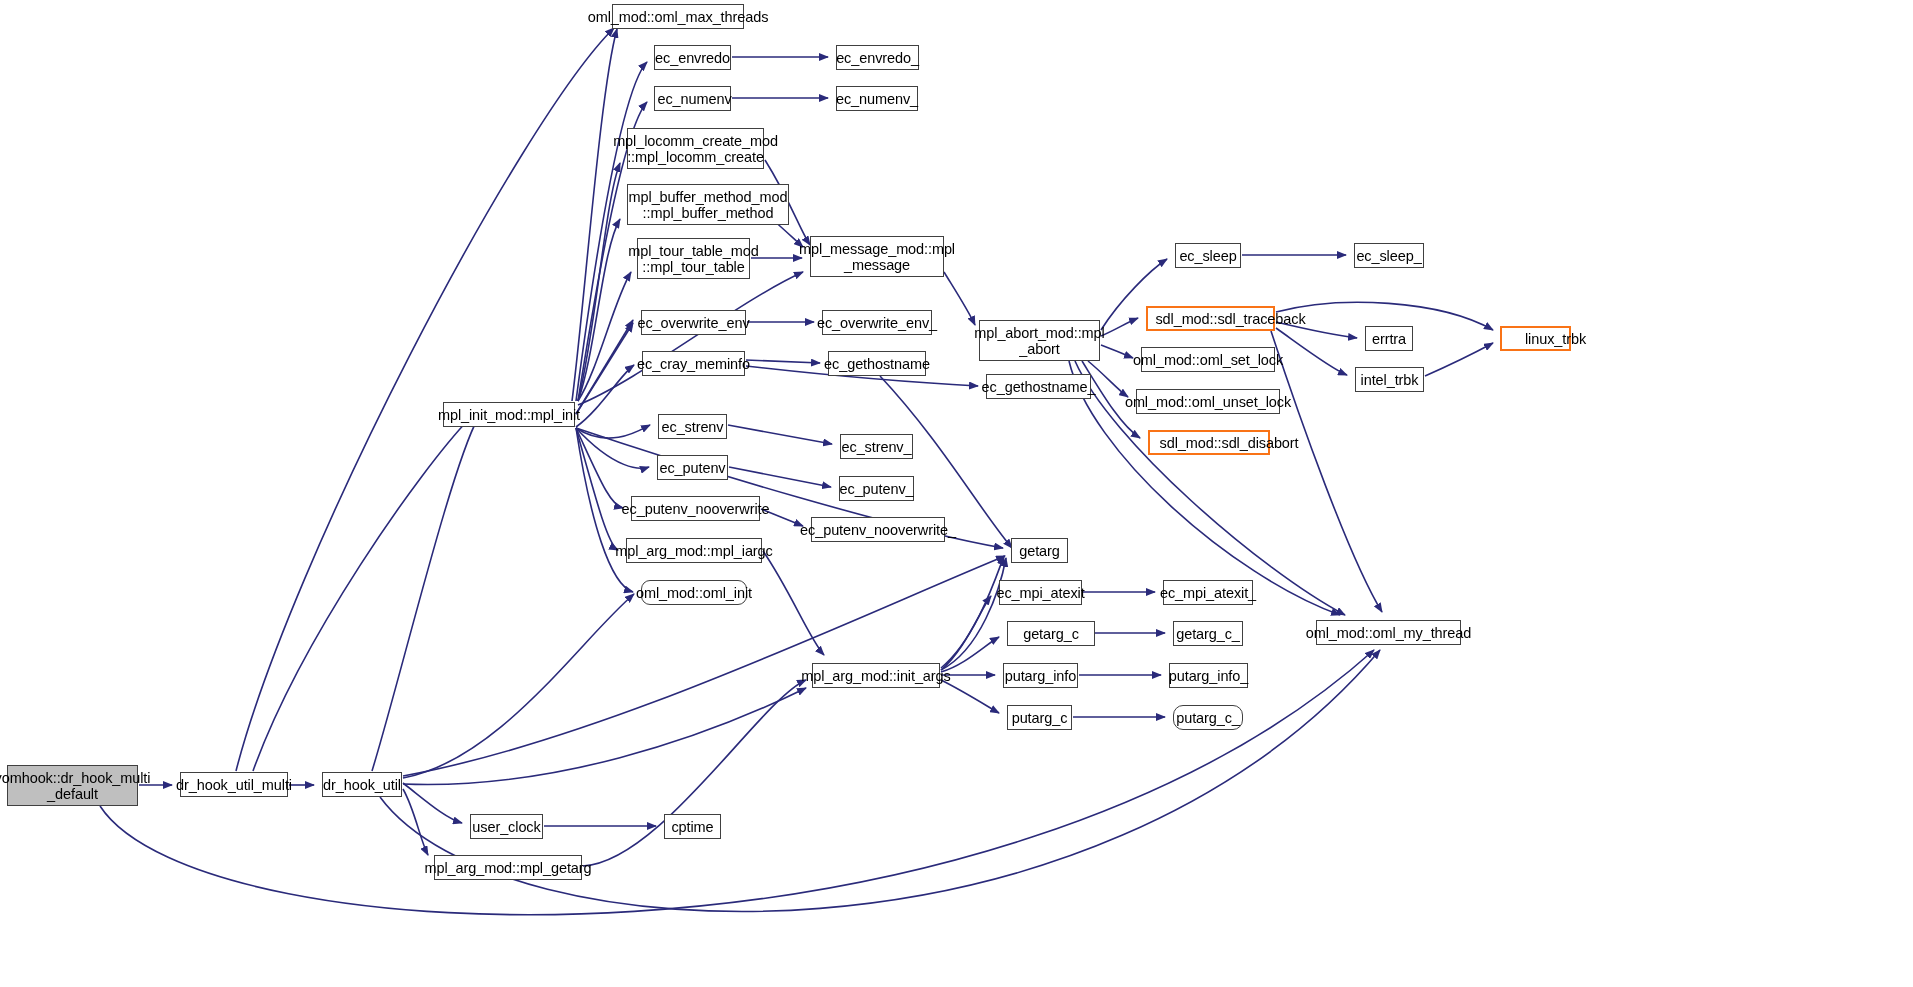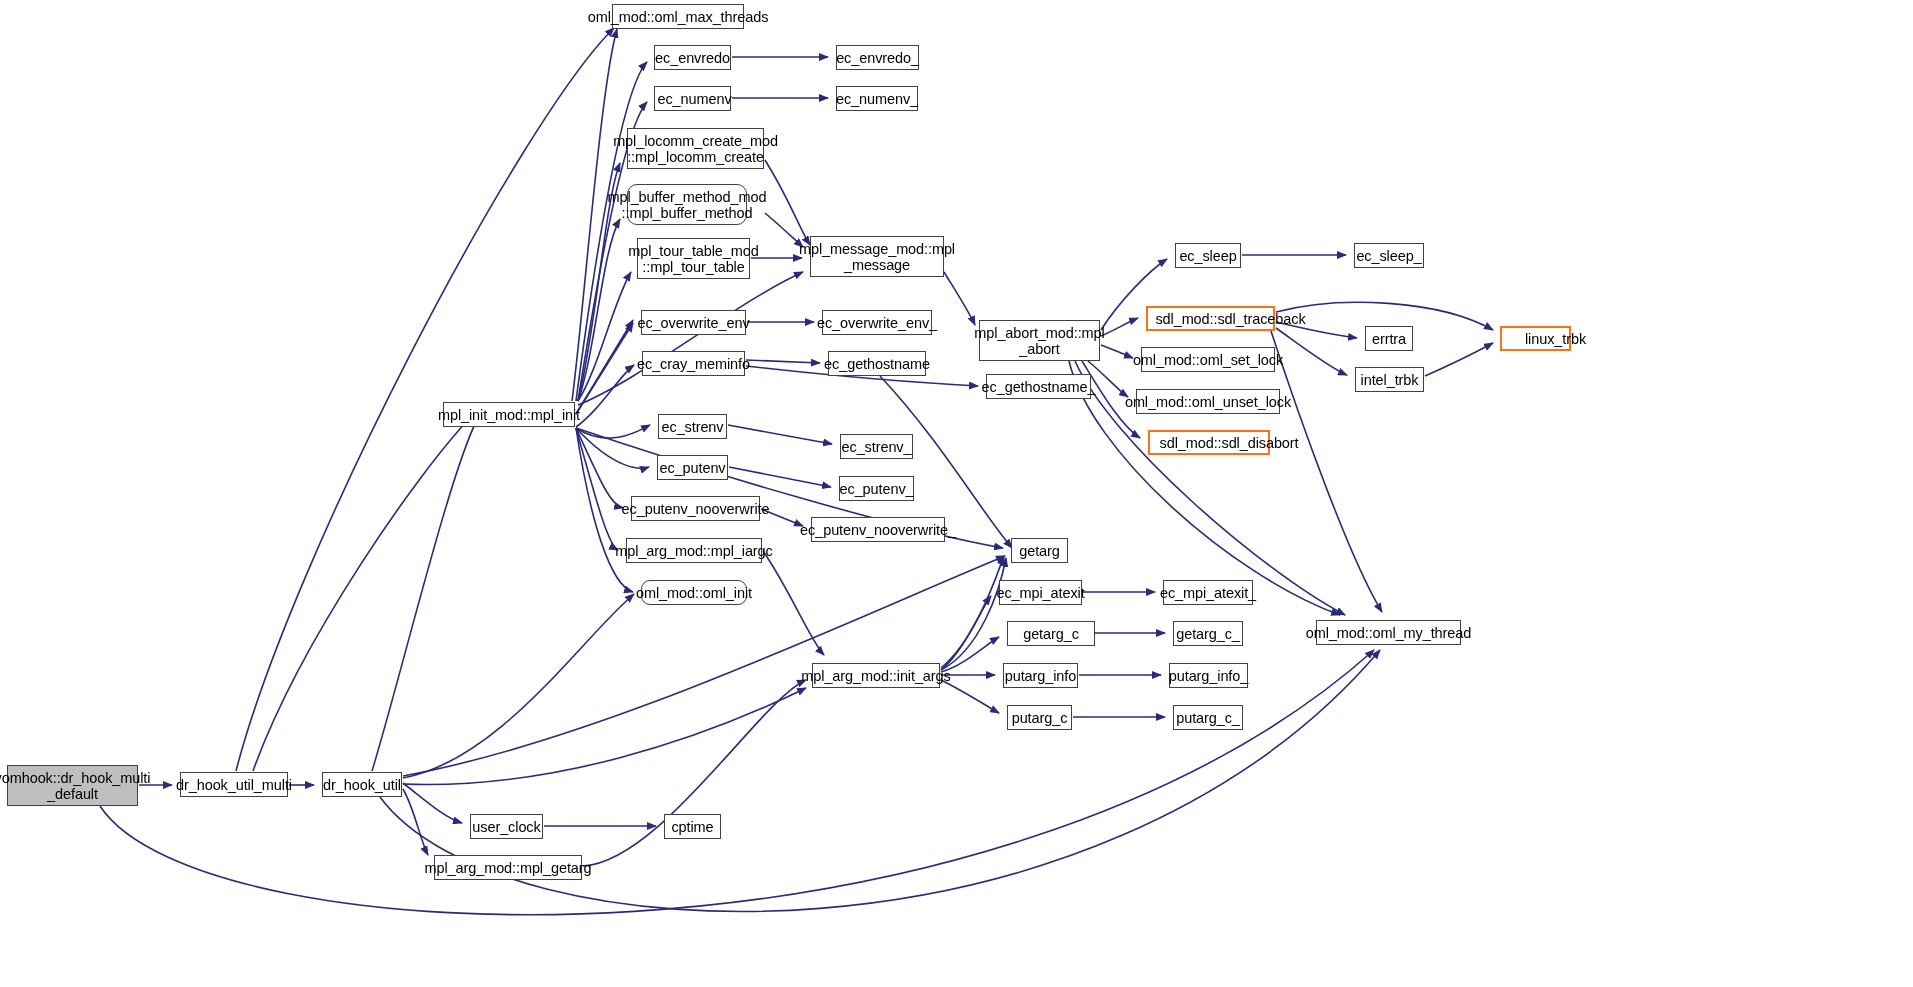--- a/index.html
+++ b/index.html
@@ -122,7 +122,7 @@
       <div class="node" style="left: 836px; top: 86px; width: 82px; height: 25px;"><span>ec_numenv_</span></div>
       <div class="node" style="left: 627px; top: 128px; width: 137px; height: 41px;"><span>mpl_locomm_create_mod
 ::mpl_locomm_create</span></div>
-      <div class="node" style="left: 627px; top: 184px; width: 120px; height: 41px; border-radius: 10px;"><span>mpl_buffer_method_mod
+      <div class="node" style="left: 627px; top: 184px; width: 162px; height: 41px;"><span>mpl_buffer_method_mod
 ::mpl_buffer_method</span></div>
       <div class="node" style="left: 637px; top: 238px; width: 113px; height: 41px;"><span>mpl_tour_table_mod
 ::mpl_tour_table</span></div>

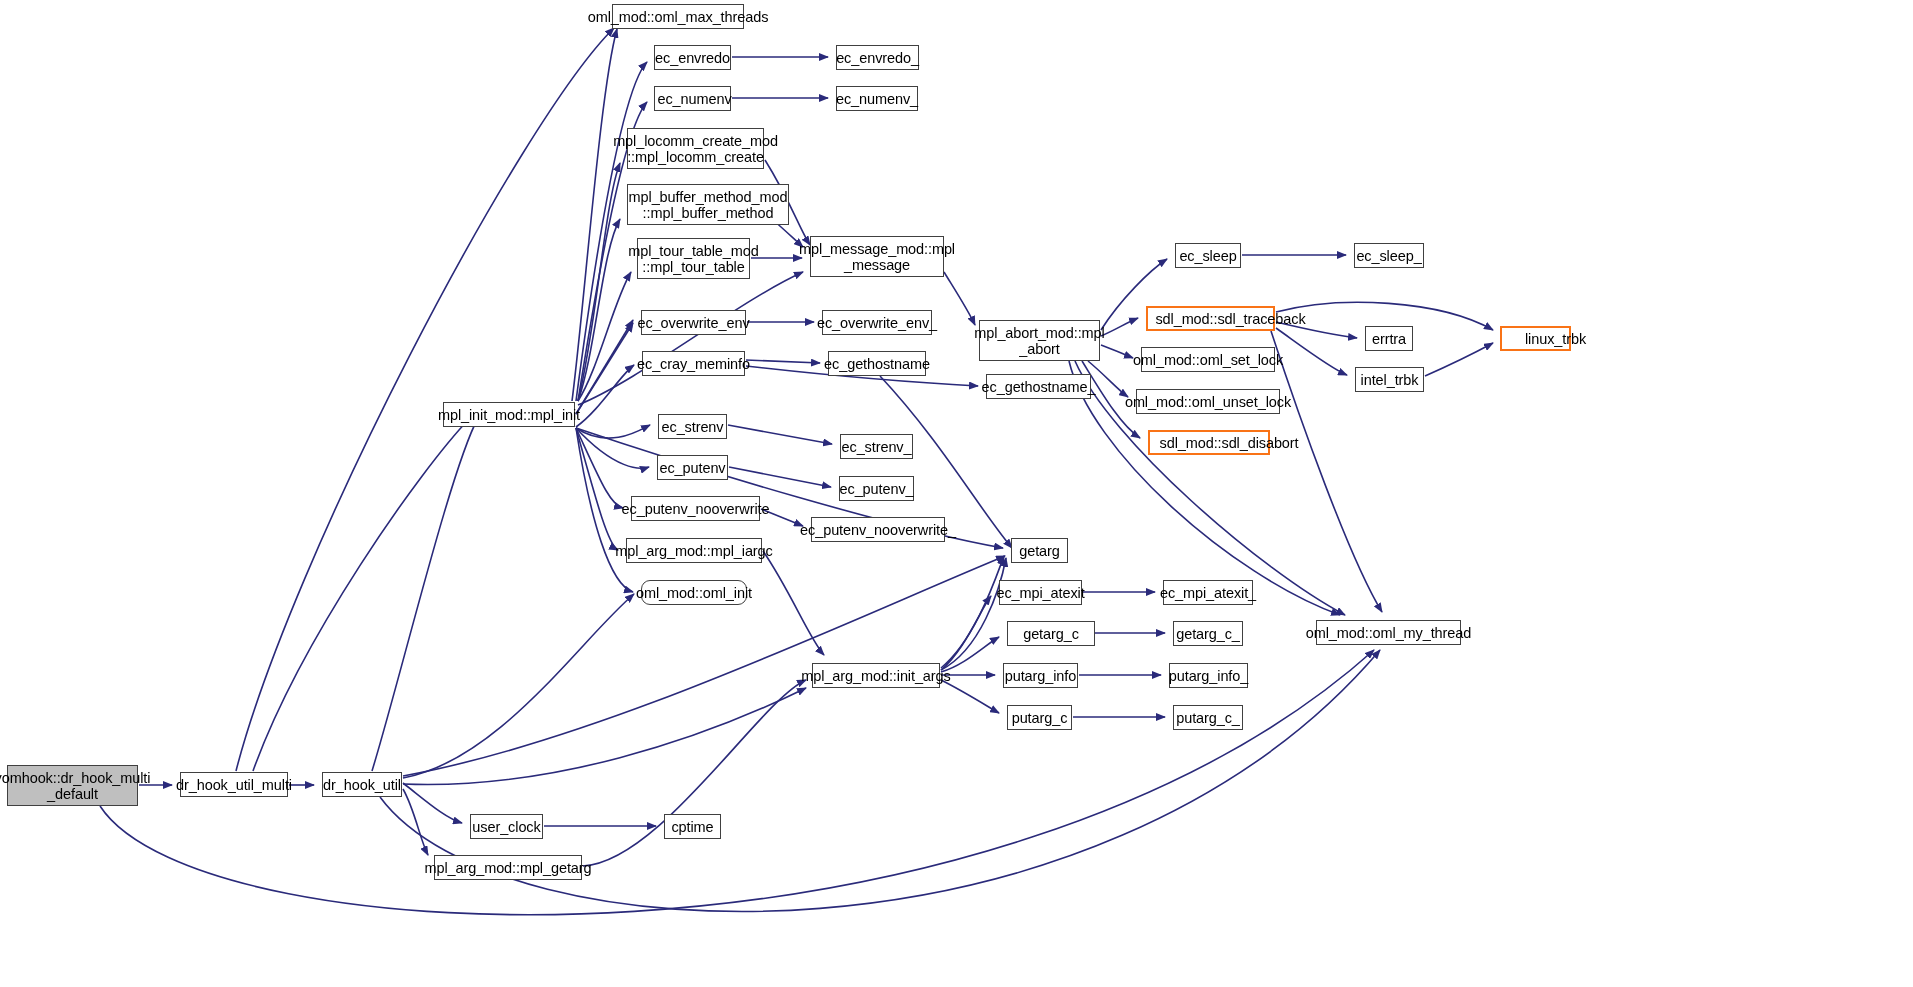--- a/index.html
+++ b/index.html
@@ -161,7 +161,7 @@
       <div class="node" style="left: 1003px; top: 663px; width: 75px; height: 25px;"><span>putarg_info</span></div>
       <div class="node" style="left: 1169px; top: 663px; width: 79px; height: 25px;"><span>putarg_info_</span></div>
       <div class="node" style="left: 1007px; top: 705px; width: 65px; height: 25px;"><span>putarg_c</span></div>
-      <div class="node" style="left: 1173px; top: 705px; width: 70px; height: 25px;"><span>putarg_c_</span></div>
+      <div class="node" style="left: 1173px; top: 705px; width: 70px; height: 25px; border-radius: 10px;"><span>putarg_c_</span></div>
       <div class="node" style="left: 1316px; top: 620px; width: 145px; height: 25px;"><span>oml_mod::oml_my_thread</span></div>
     </div>
 </div>

